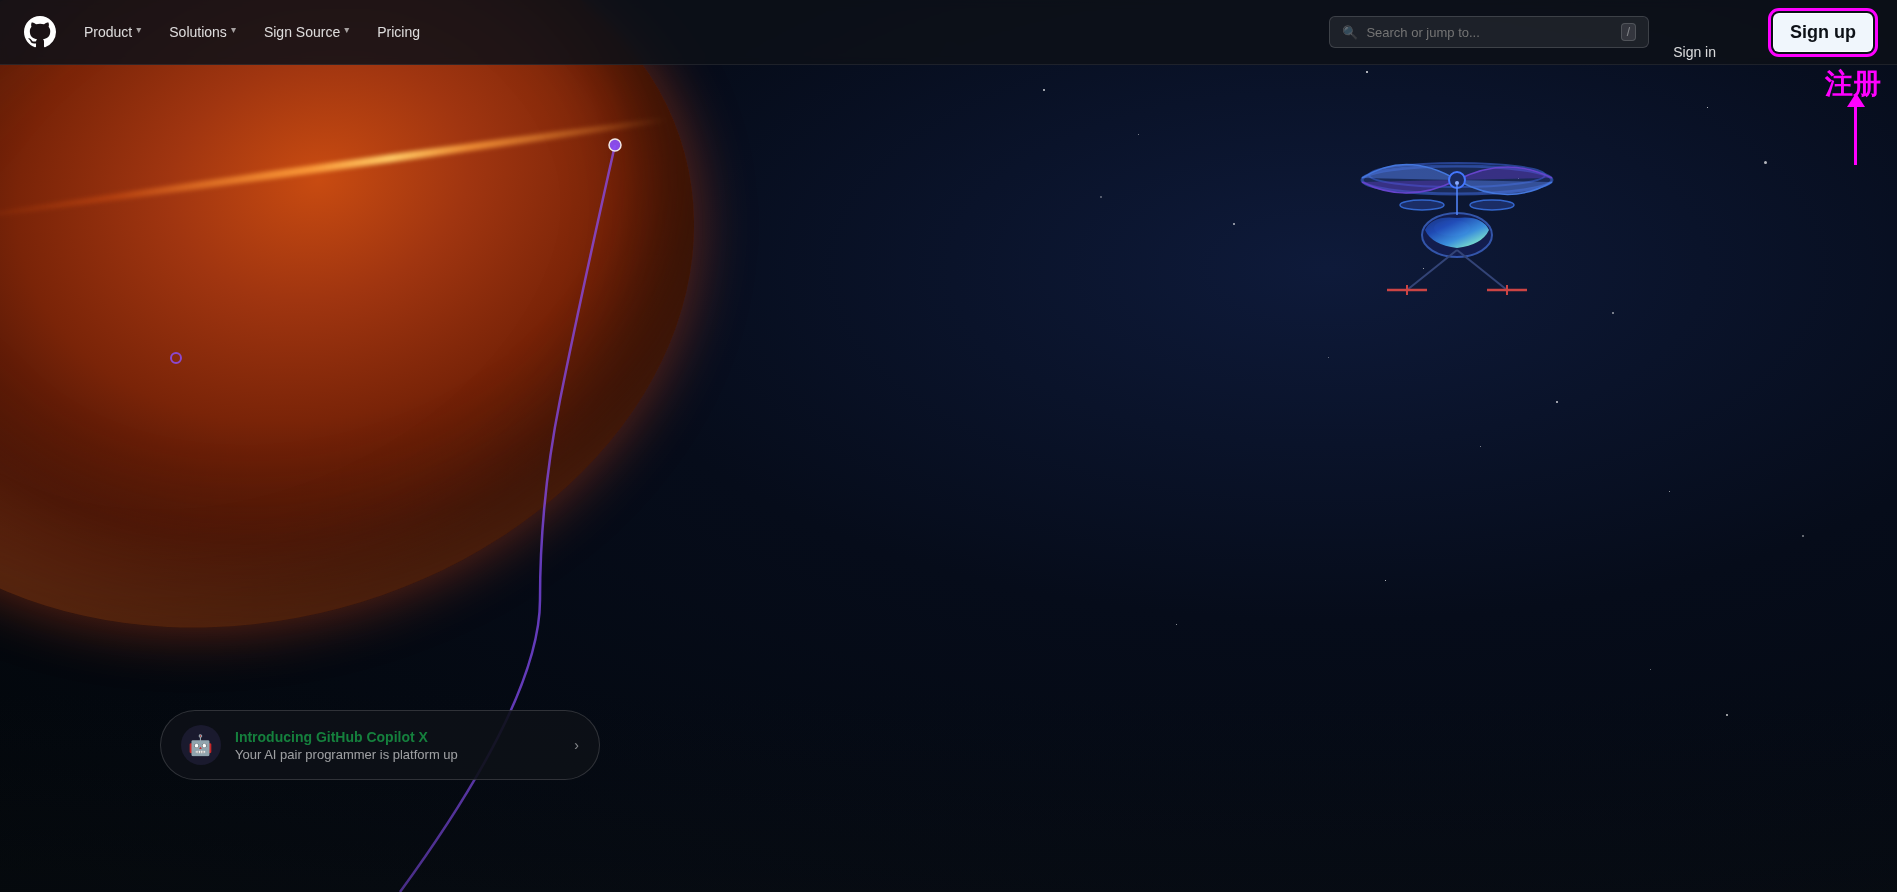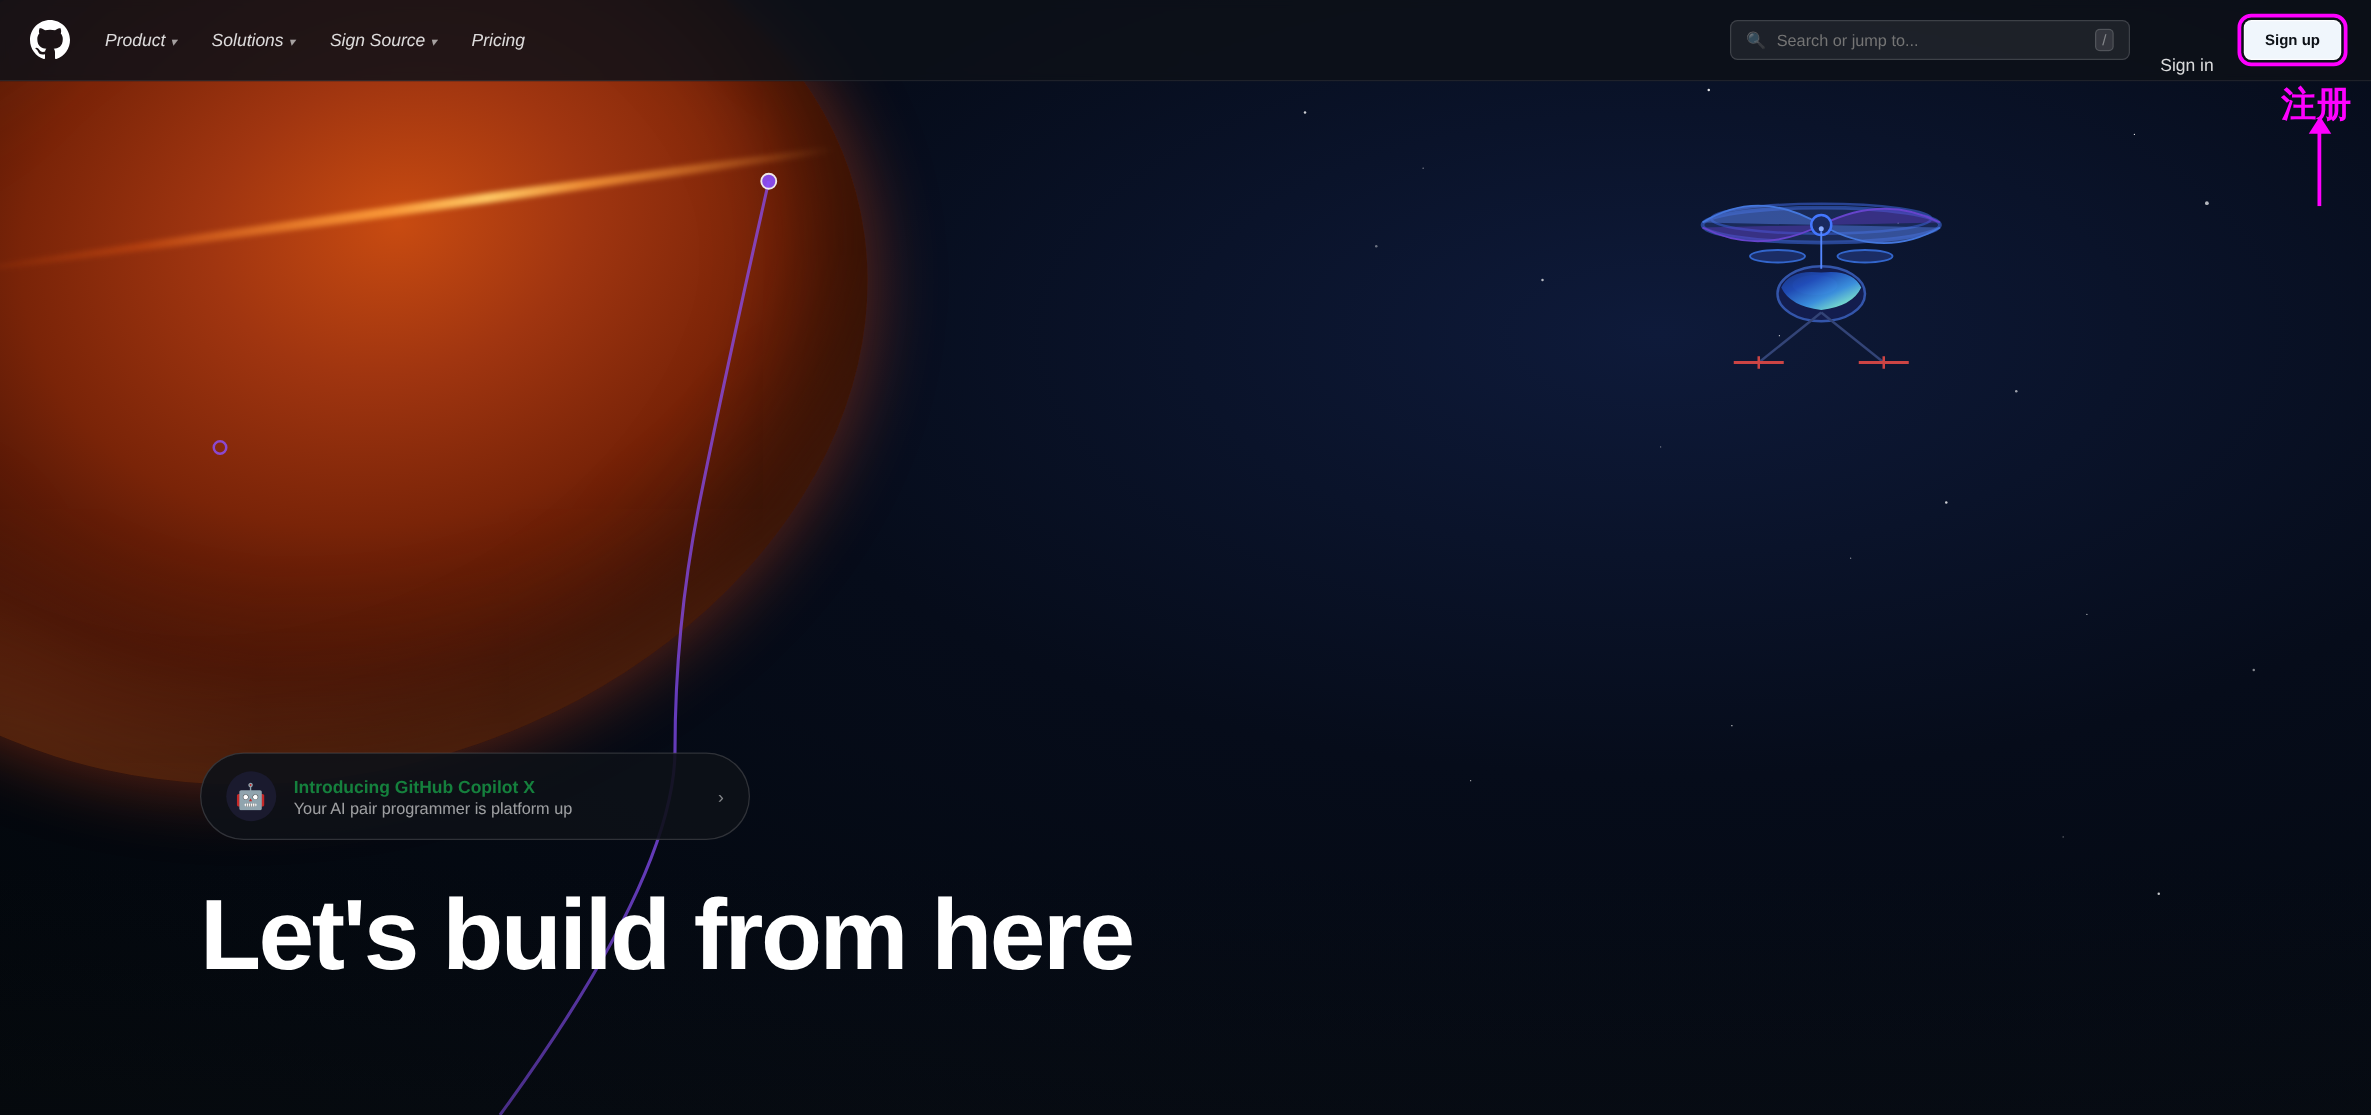--- a/index.html
+++ b/index.html
@@ -154,7 +154,7 @@
 
     .nav-link {
       display: flex;
-      align-items: flex-end;
+      align-items: flex-start;
       gap: 4px;
       color: rgba(255,255,255,0.85);
       text-decoration: none;
@@ -164,7 +164,6 @@
       border-radius: 6px;
       cursor: pointer;
       white-space: nowrap;
-      font-style: italic;
     }
 
     .chevron {

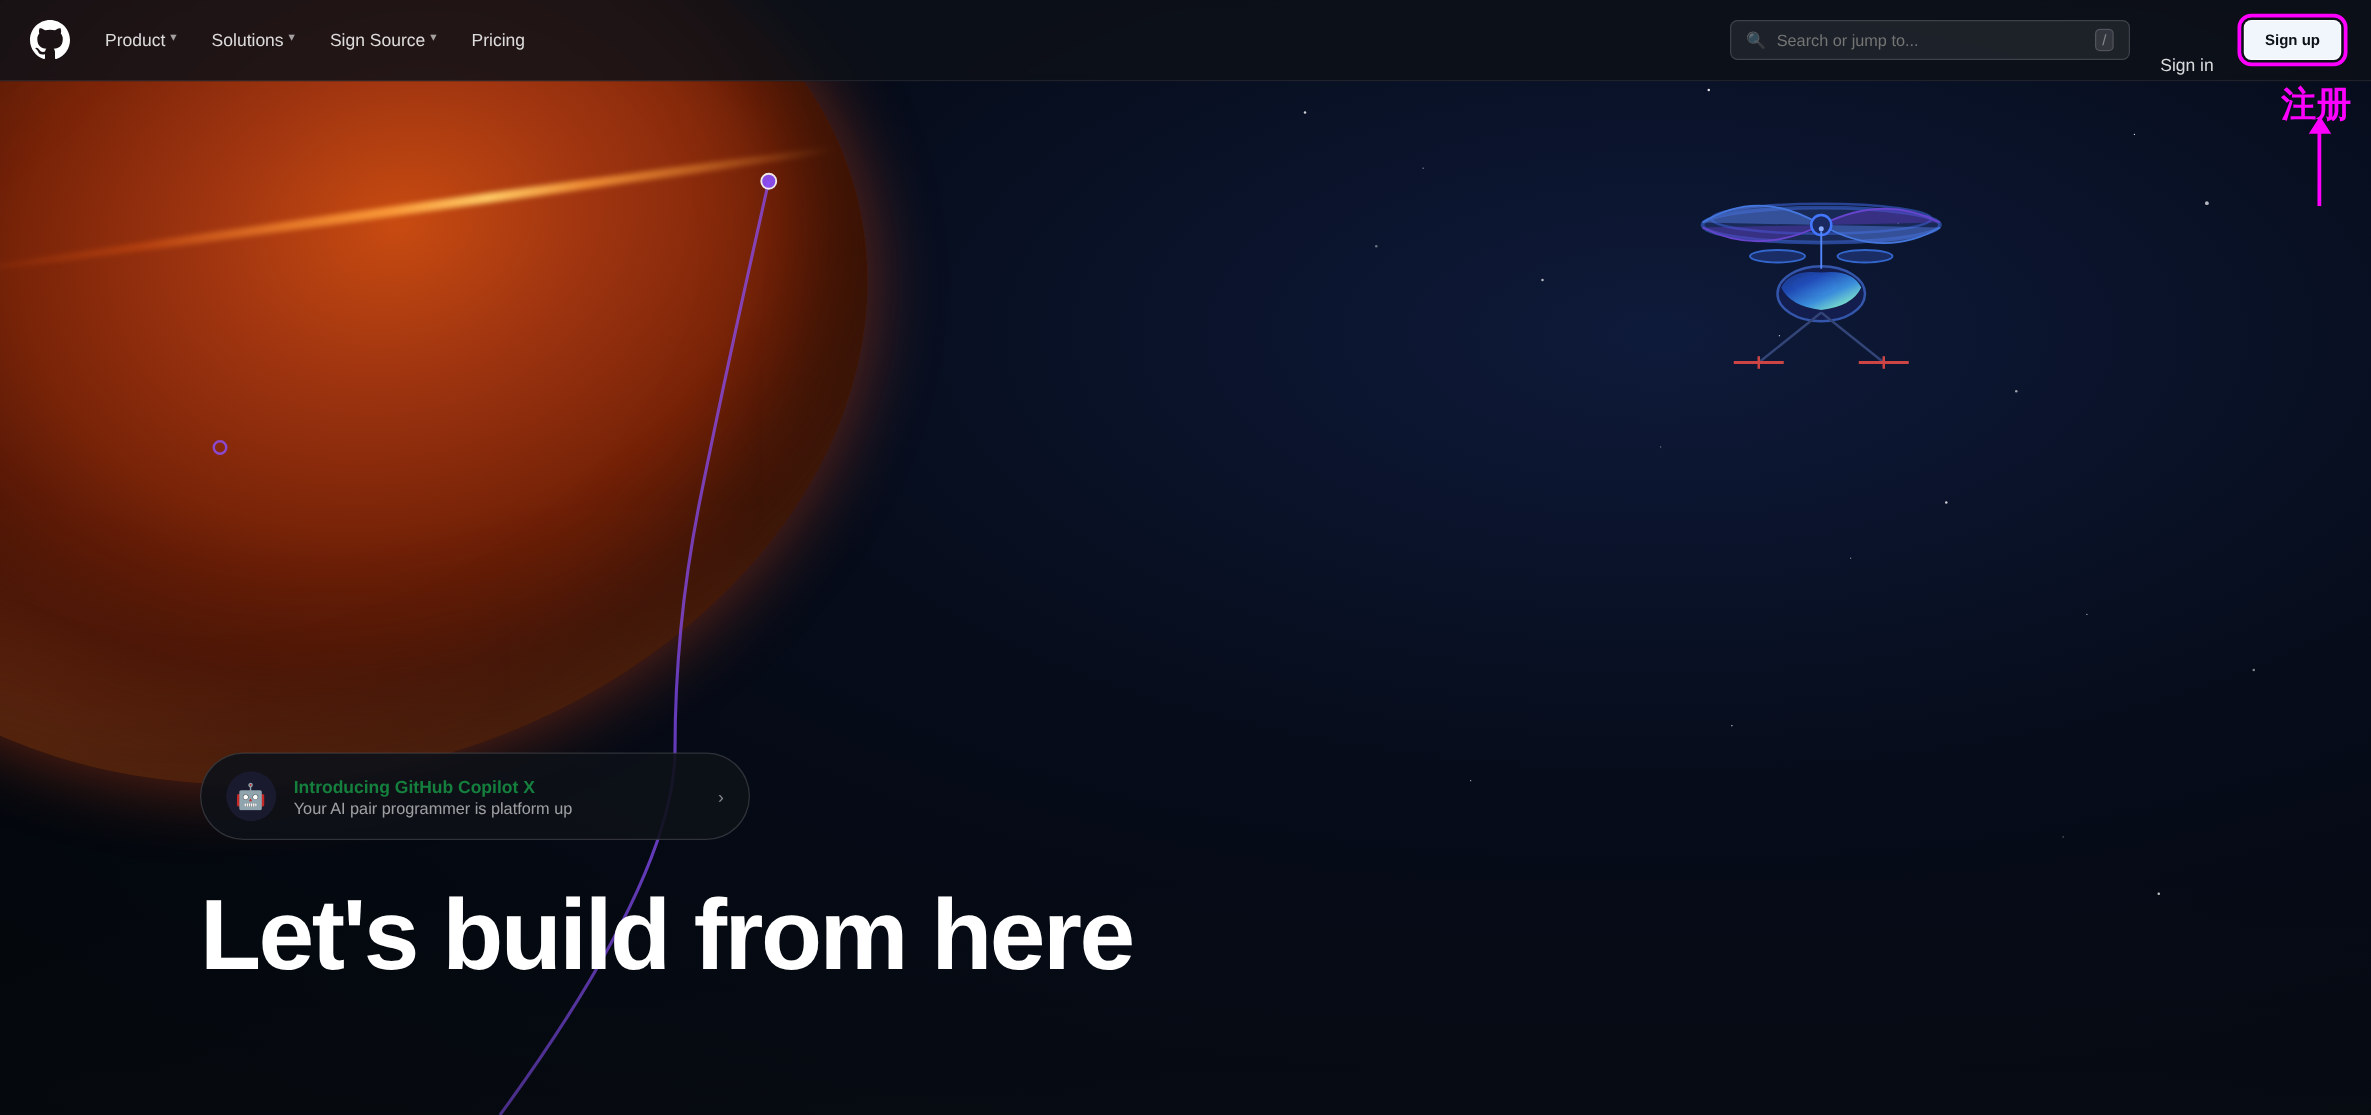--- a/index.html
+++ b/index.html
@@ -223,13 +223,14 @@
       background: #f0f6fc;
       border: 1px solid rgba(255,255,255,0.8);
       color: #0d1117;
-      font-size: 12px;
+      font-size: 18px;
       font-weight: 600;
       padding: 8px 16px;
       border-radius: 6px;
       cursor: pointer;
       outline: 3px solid #ff00ff;
       outline-offset: 2px;
+      margin-left: 33px;
     }
 
     

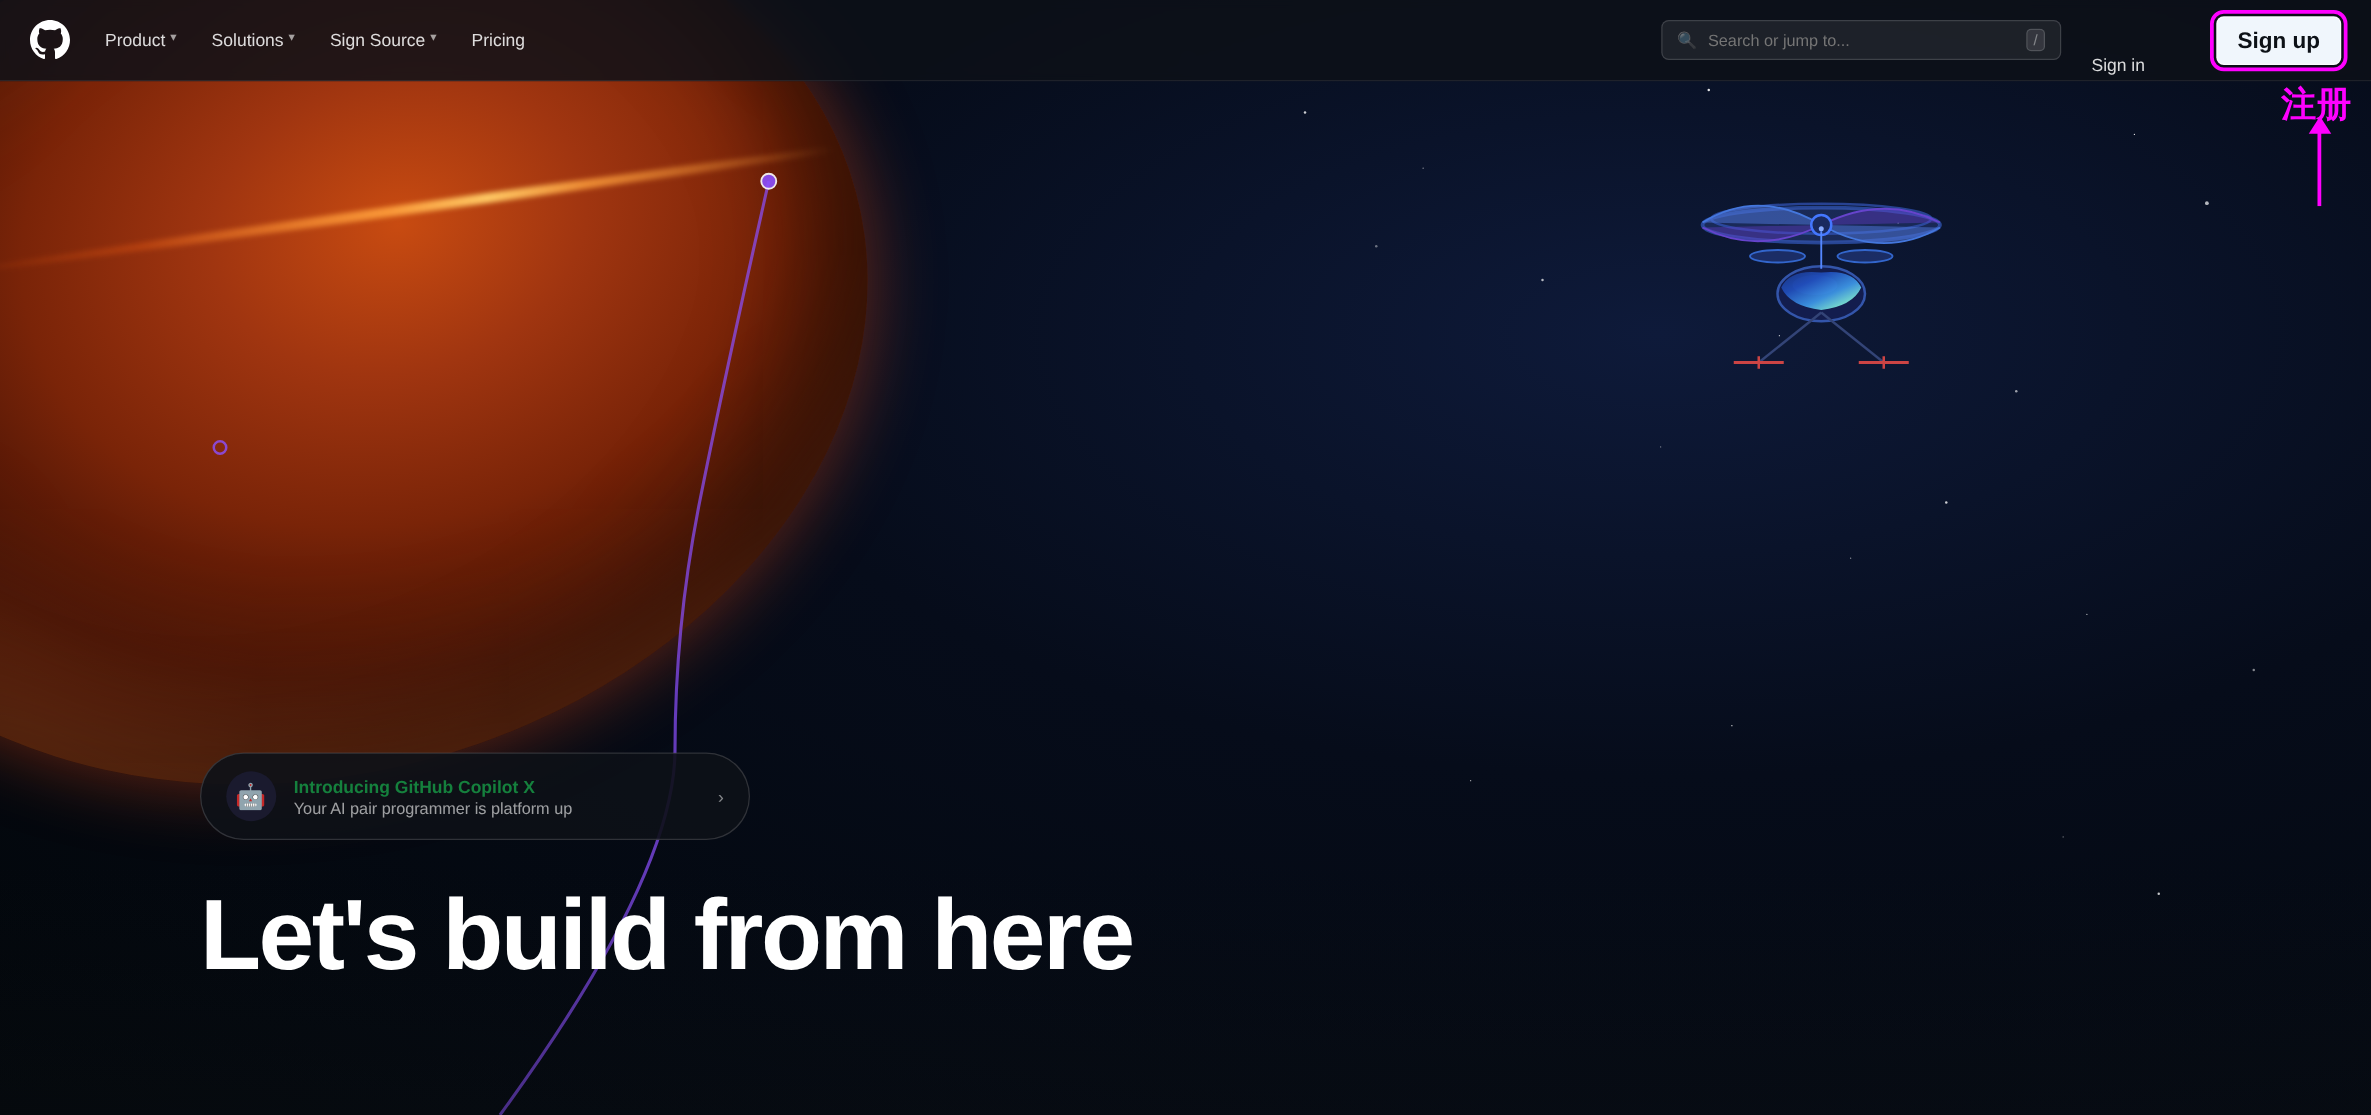--- a/index.html
+++ b/index.html
@@ -494,7 +494,6 @@
     <span class="copilot-chevron">›</span>
   </div>
 
-  <h1 class="hero-title">Let's build from here</h1>
 </div>
 
 <div class="bottom-gradient"></div>

